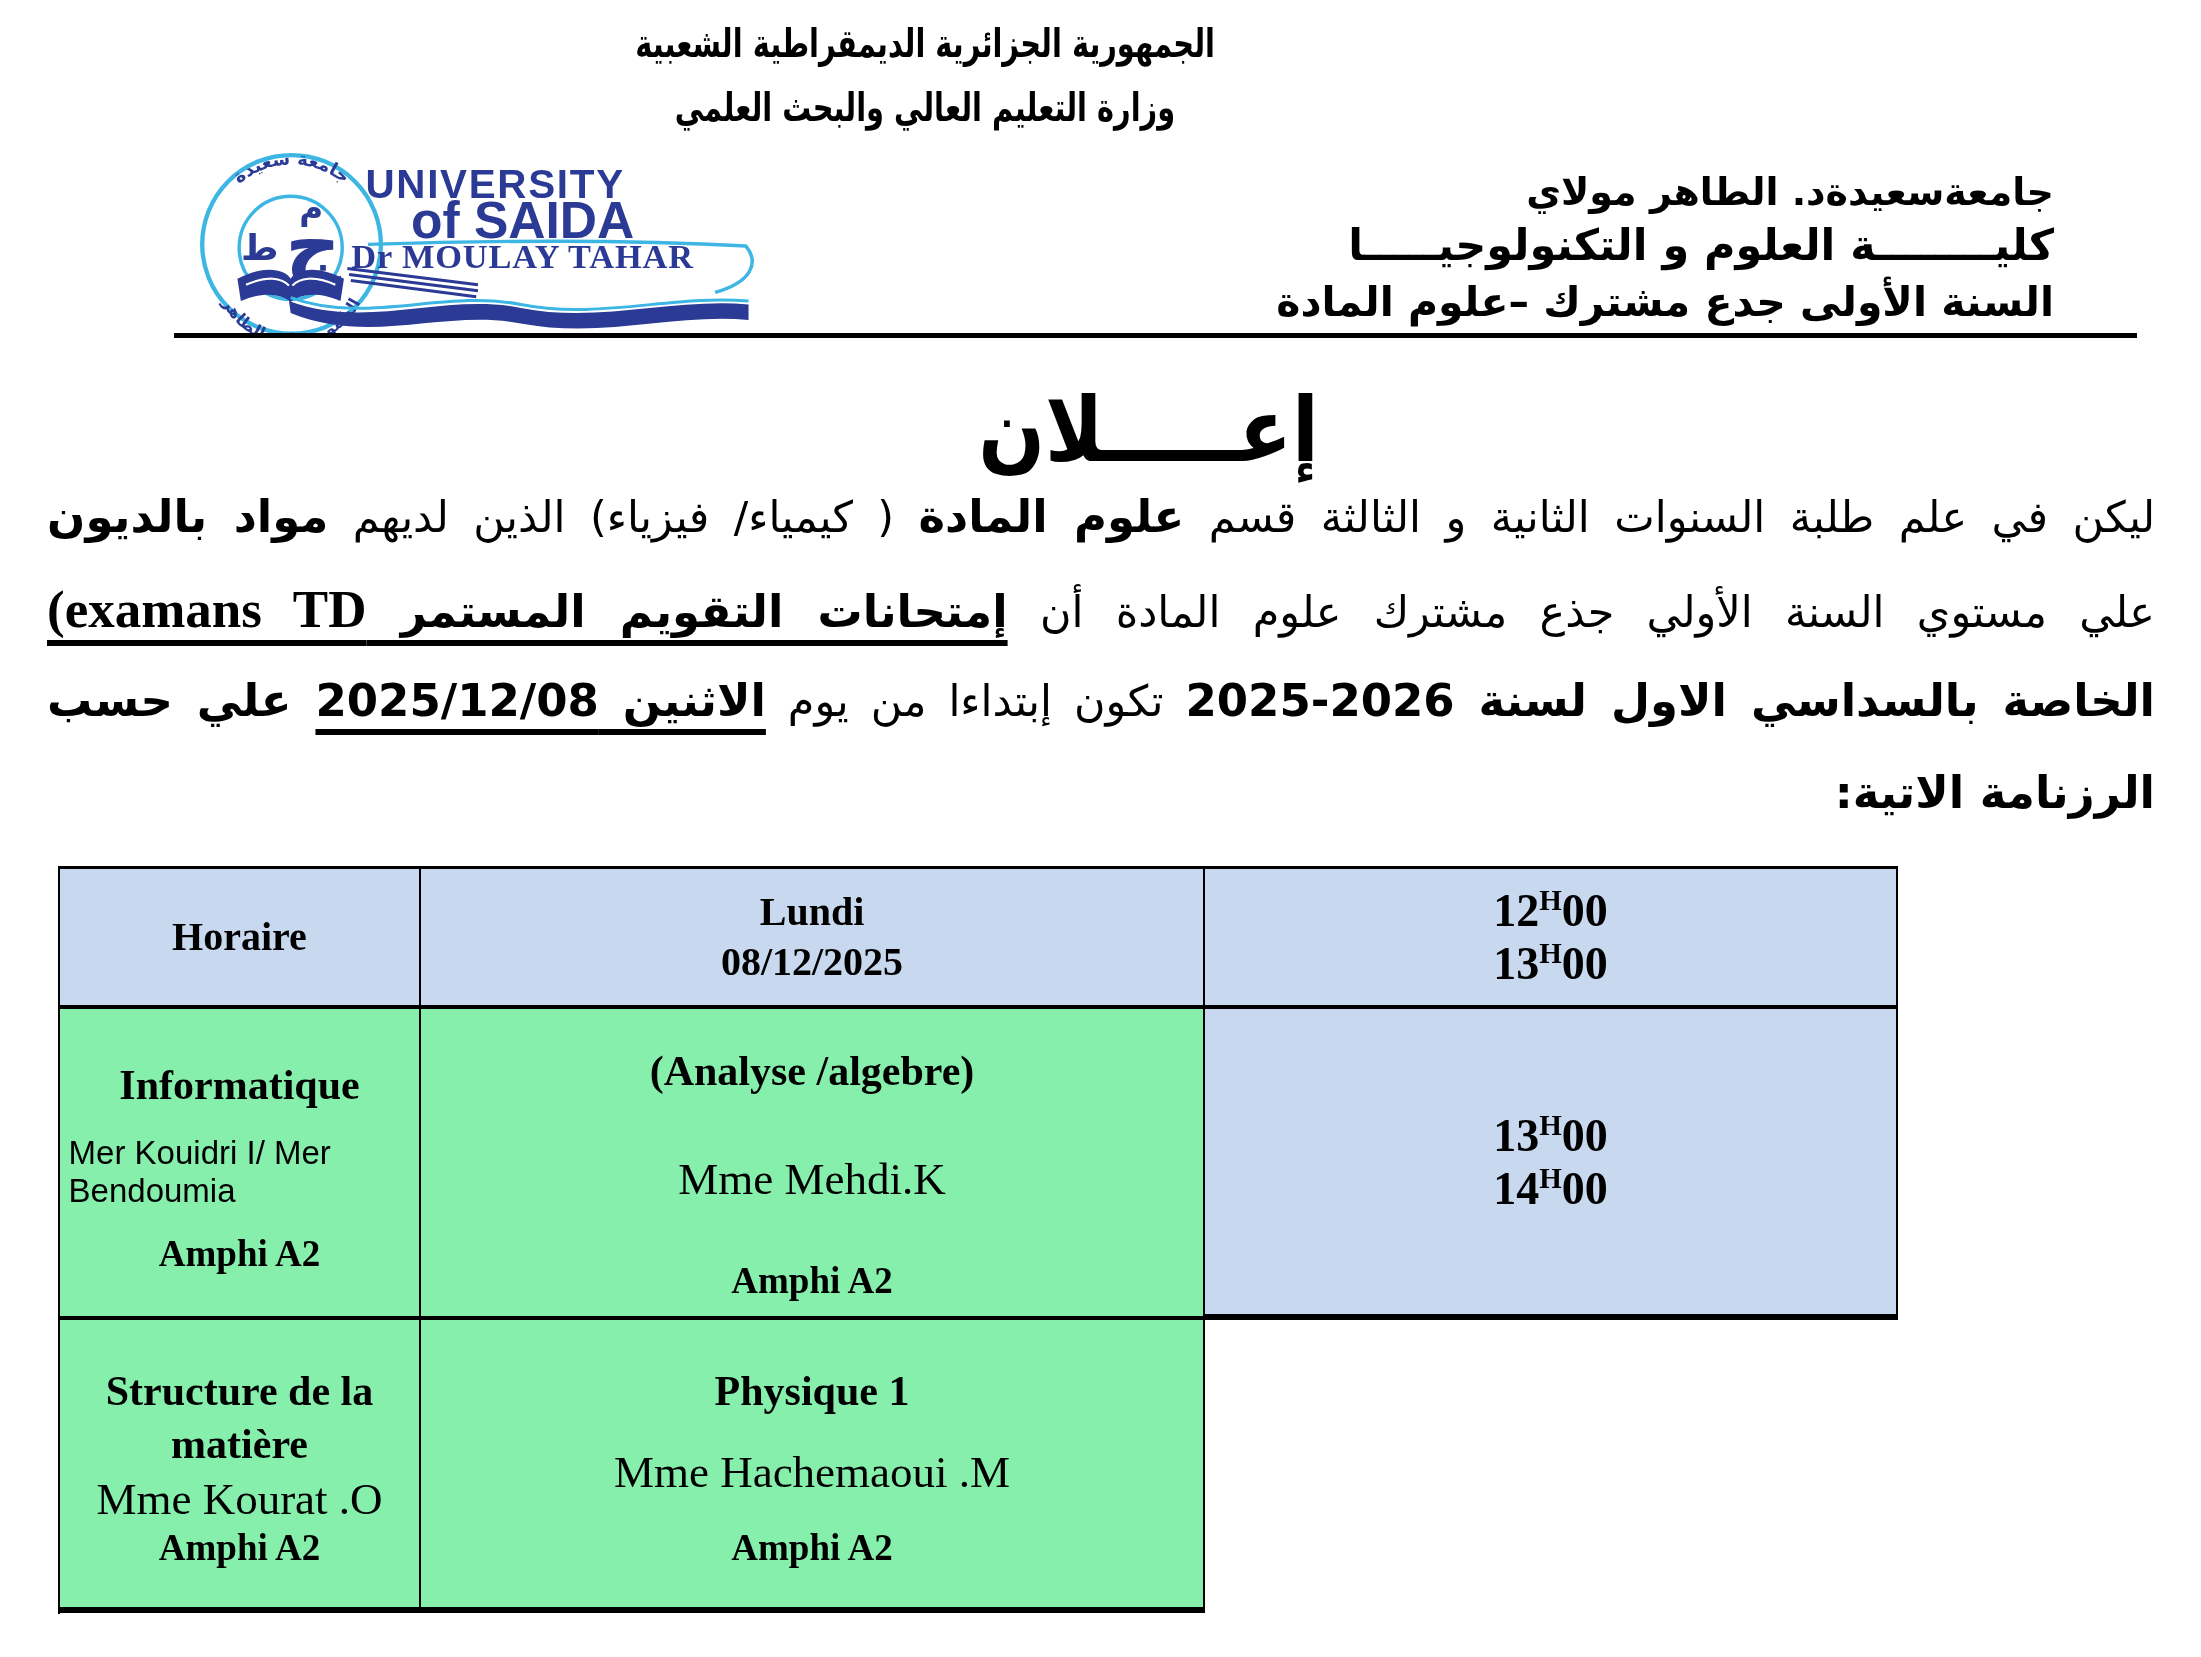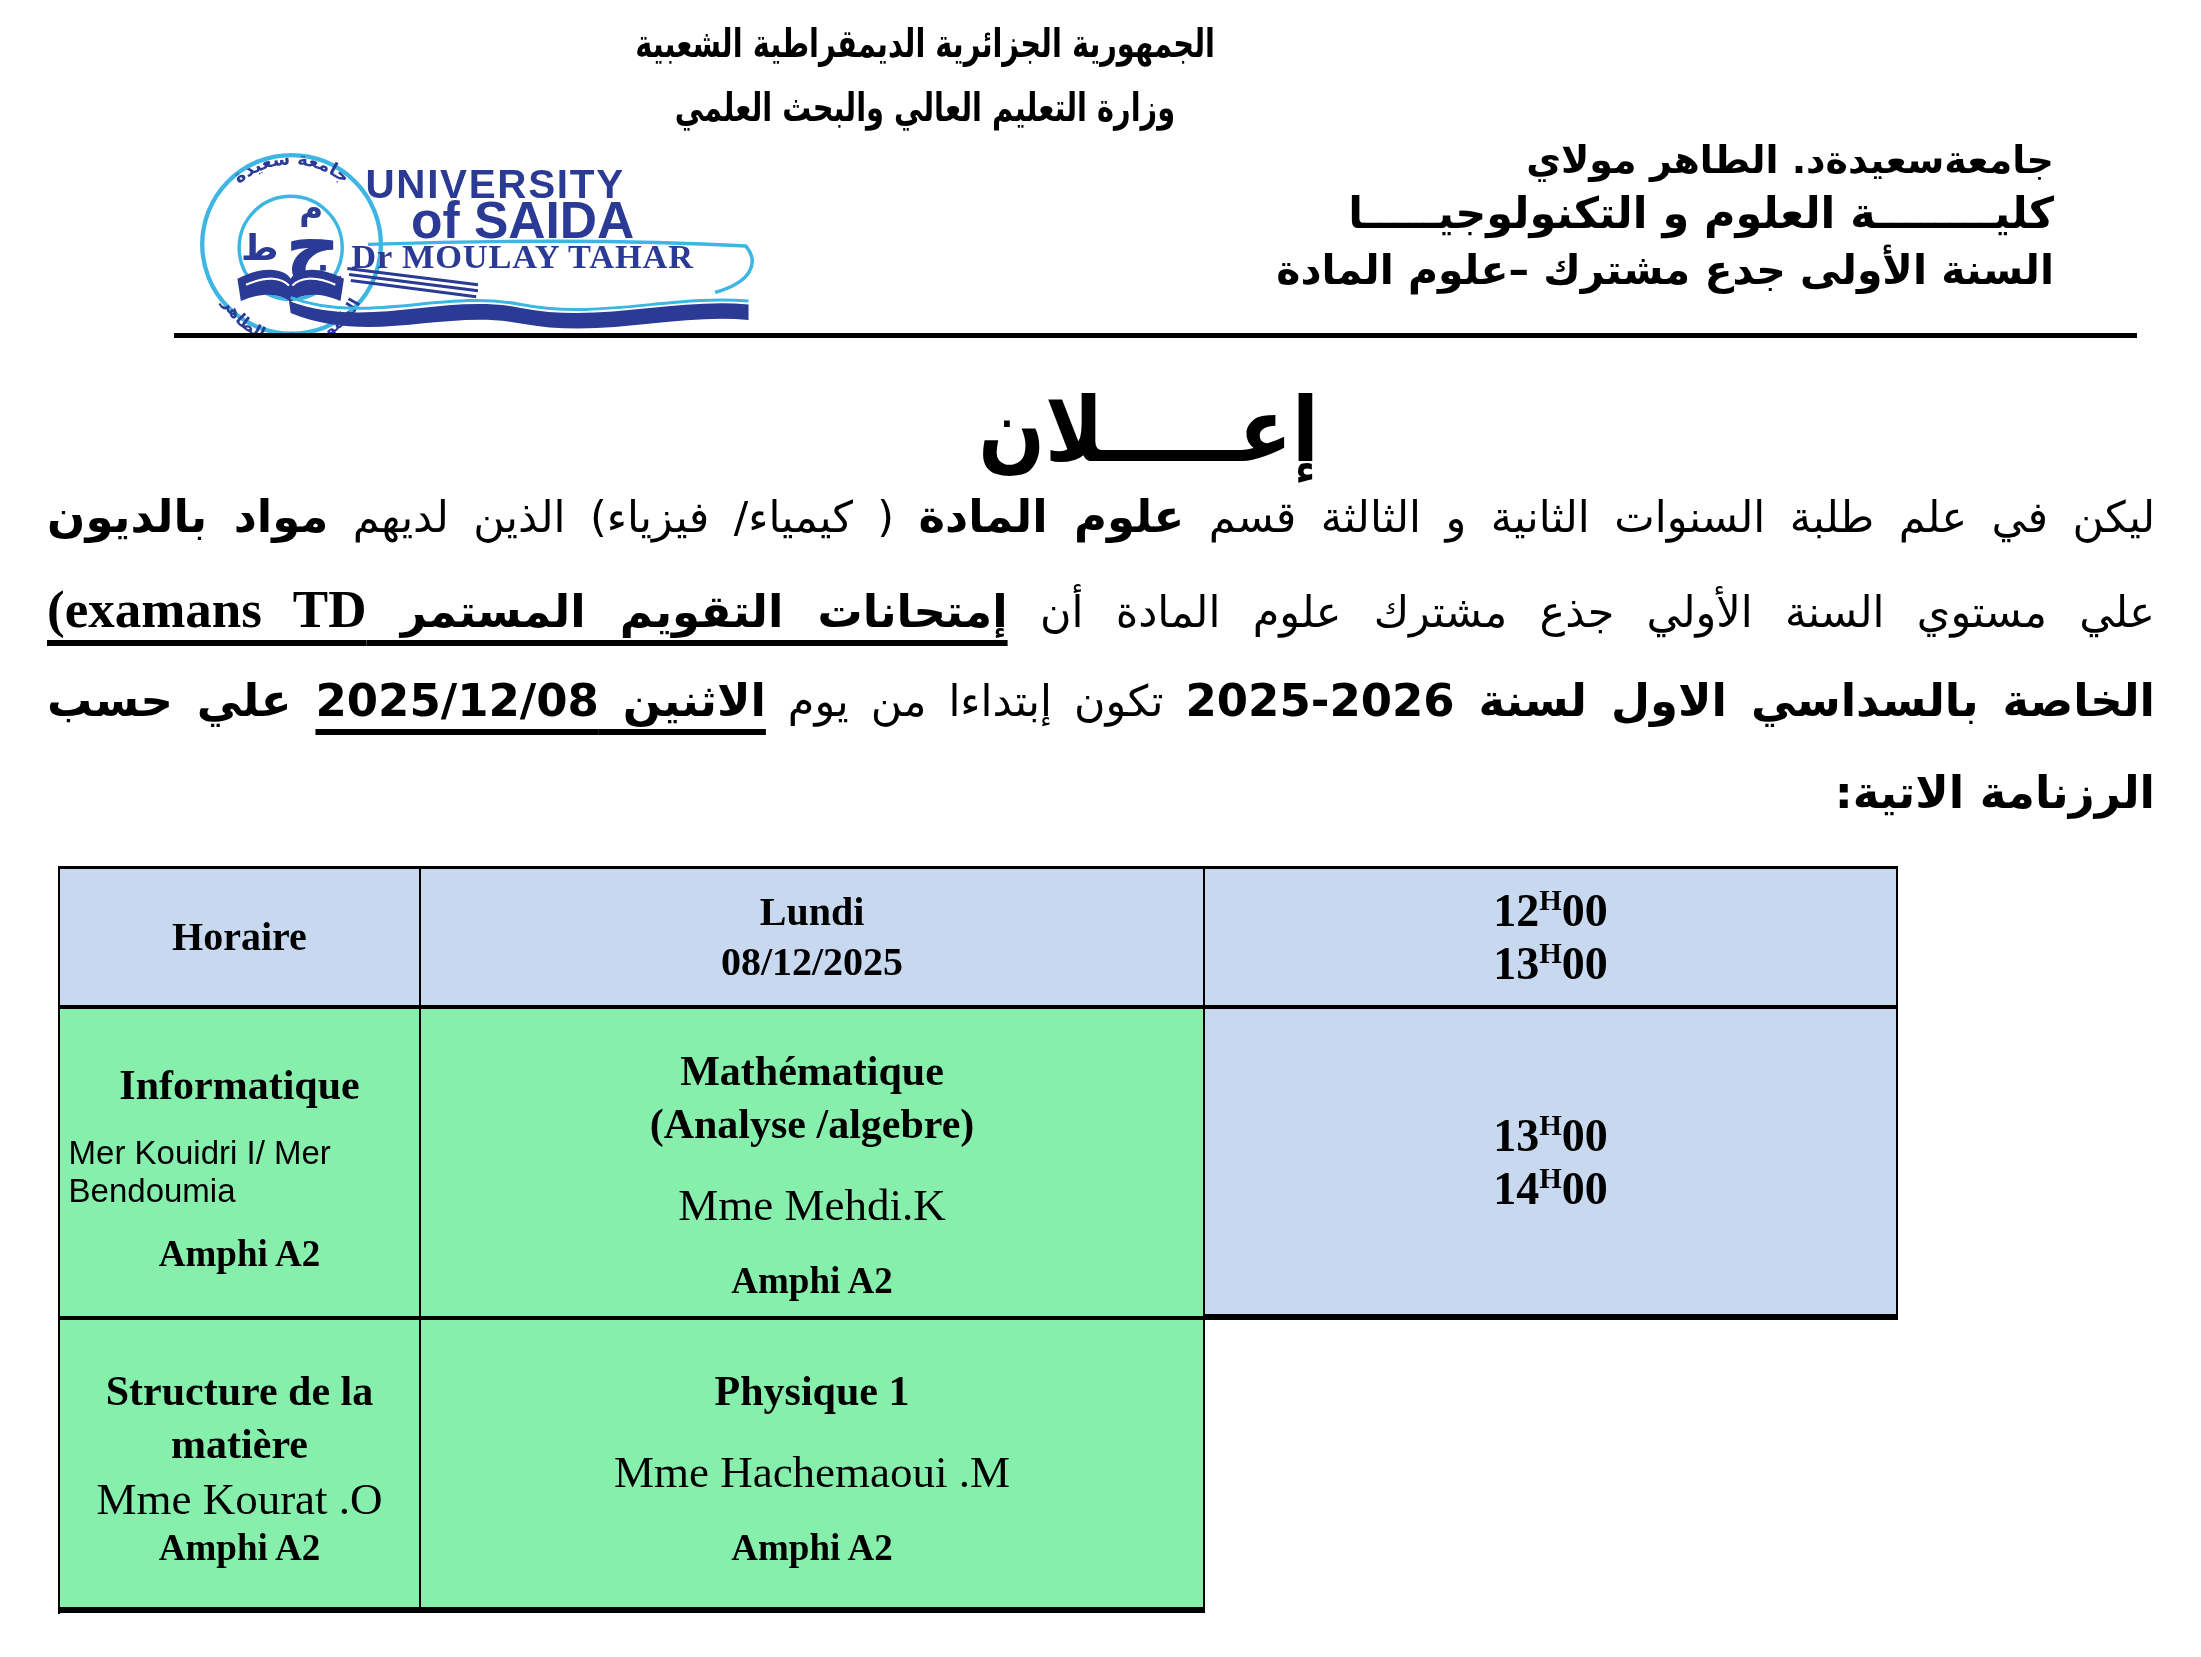--- a/index.html
+++ b/index.html
@@ -18,7 +18,7 @@
   }
 
   
-  .right-block { position:absolute; right:148px; top:135px; text-align:right; }
+  .right-block { position:absolute; right:148px; top:167px; text-align:right; }
   .right-block .rline1 { font-weight:bold; font-size:38px; line-height:50px; }
   .right-block .rline2 { font-weight:bold; font-size:43px; line-height:57px; }
   .right-block .rline3 { font-weight:bold; font-size:41px; line-height:57px; }

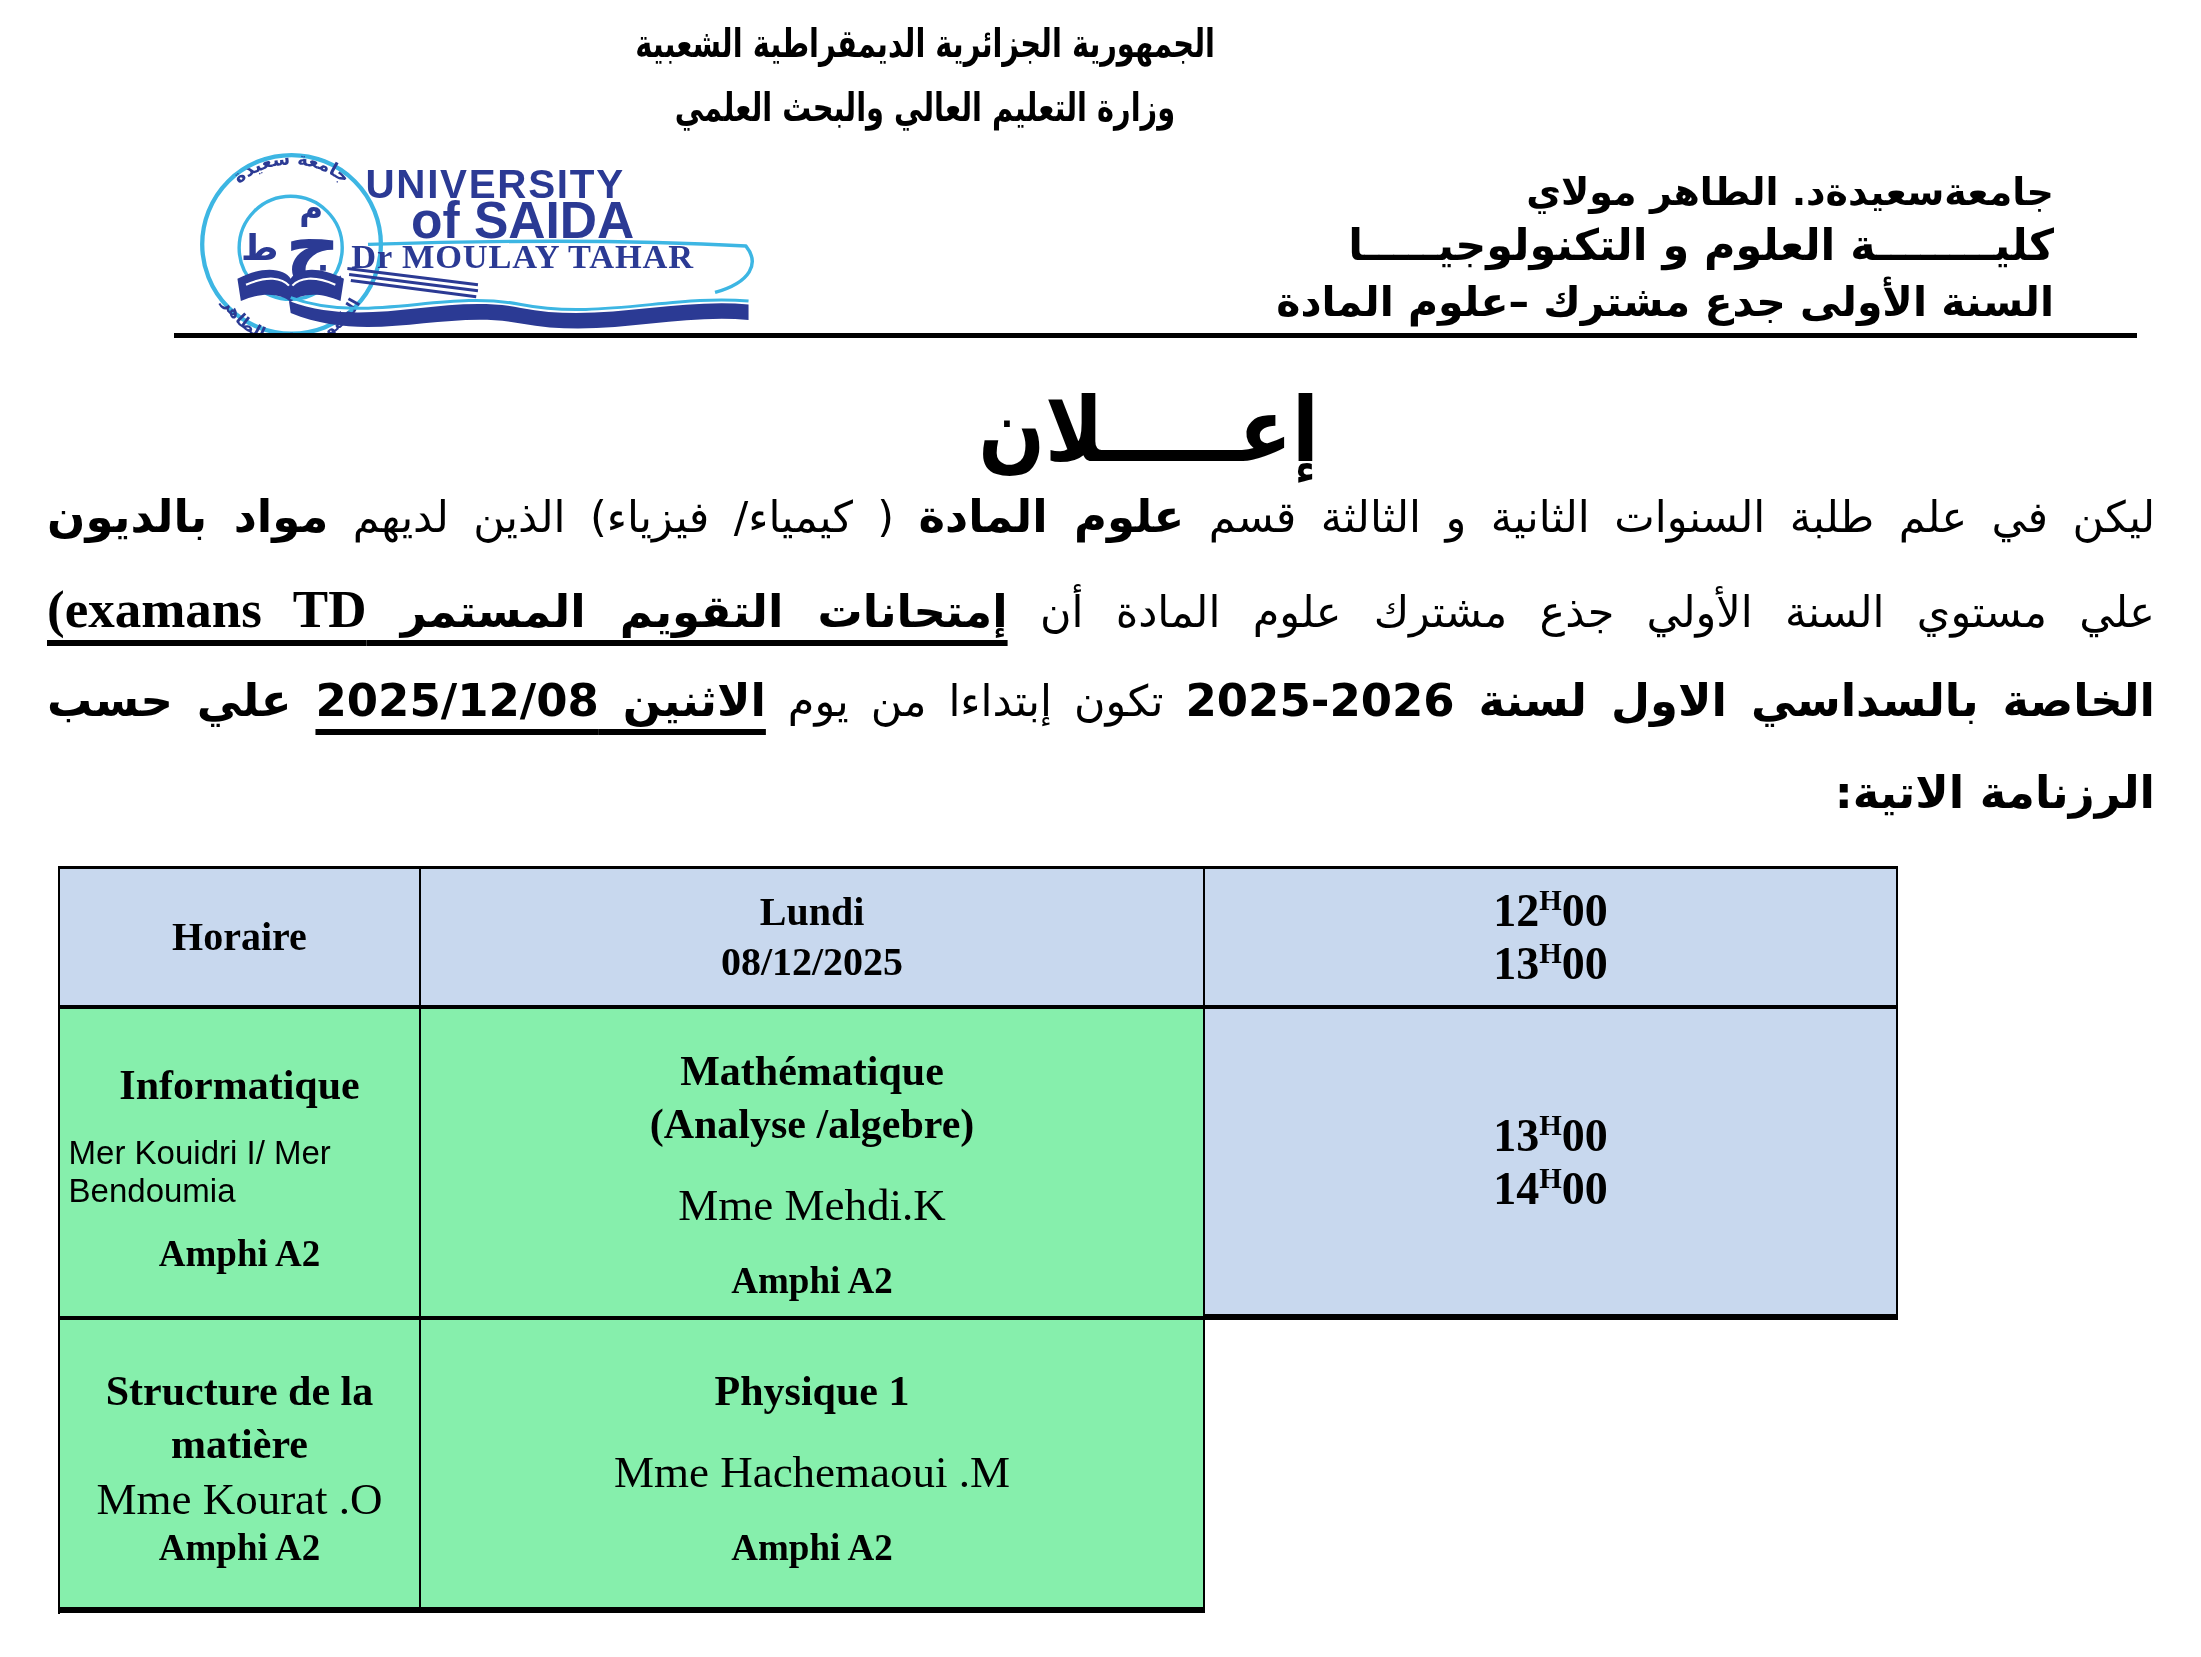--- a/index.html
+++ b/index.html
@@ -153,7 +153,6 @@
   </div>
   <div class="cell ccell r1b">
     <div>
-      <div class="course-title">Mathématique</div>
       <div class="course-title">(Analyse /algebre)</div>
     </div>
     <div class="teacher">Mme Mehdi.K</div>

